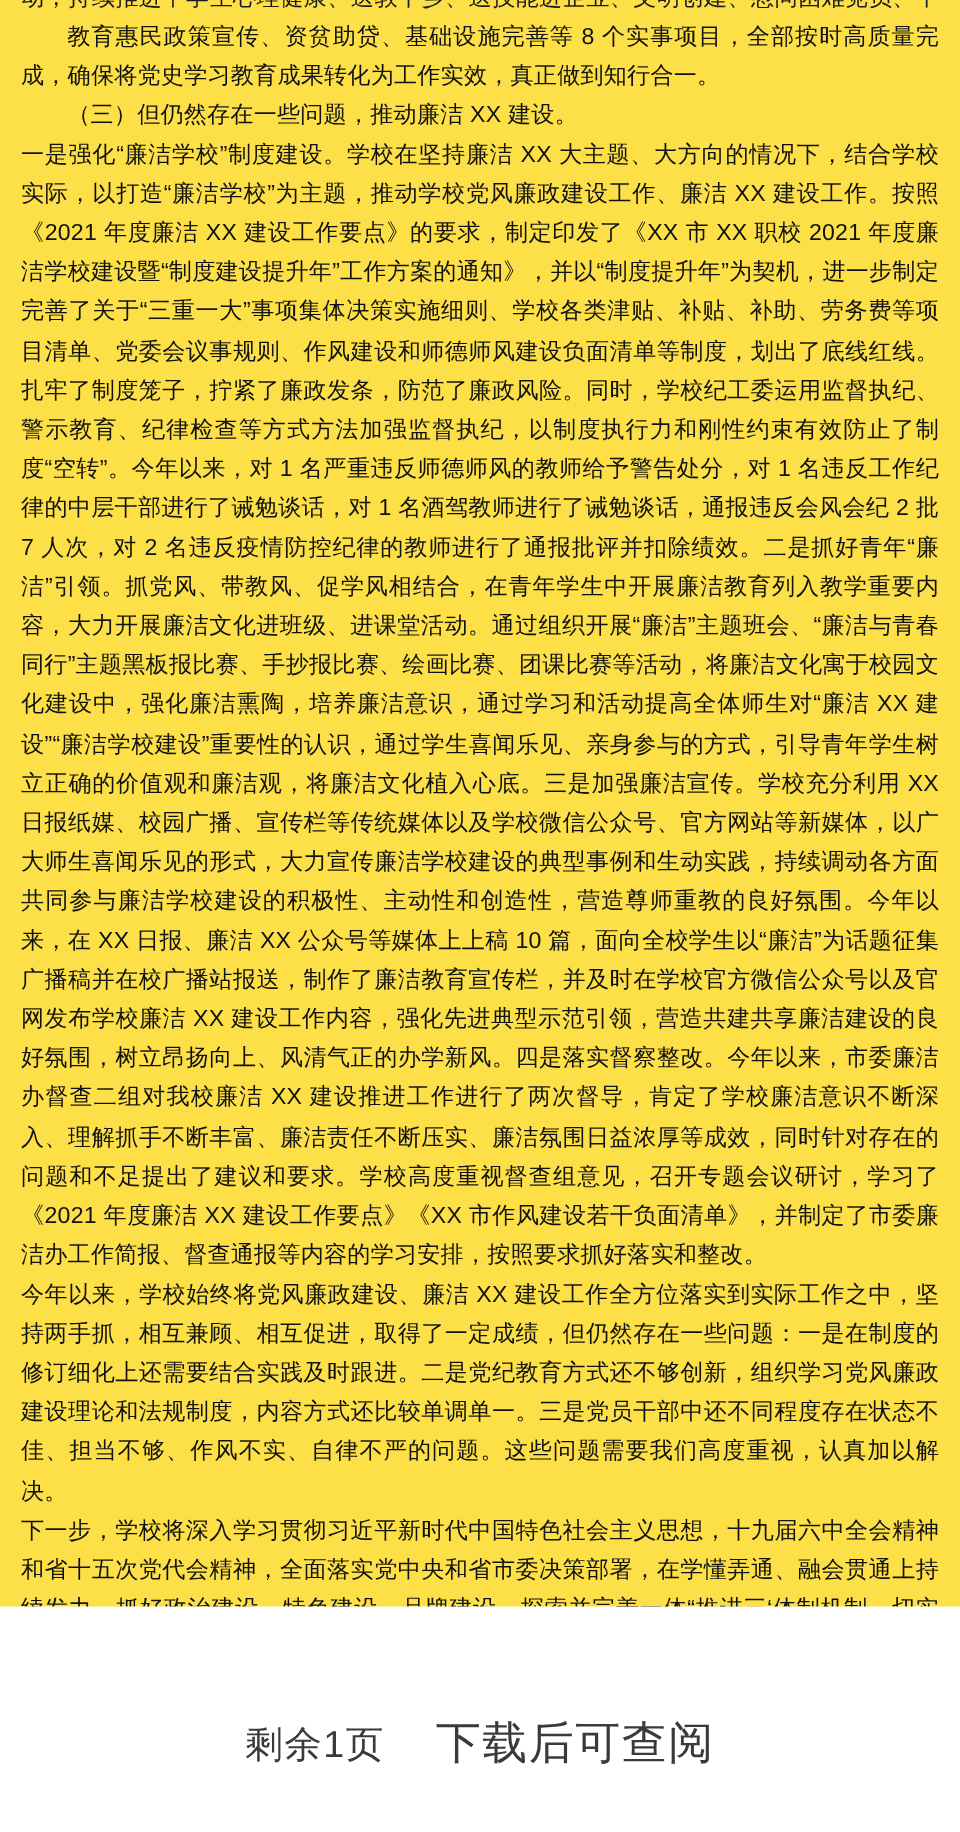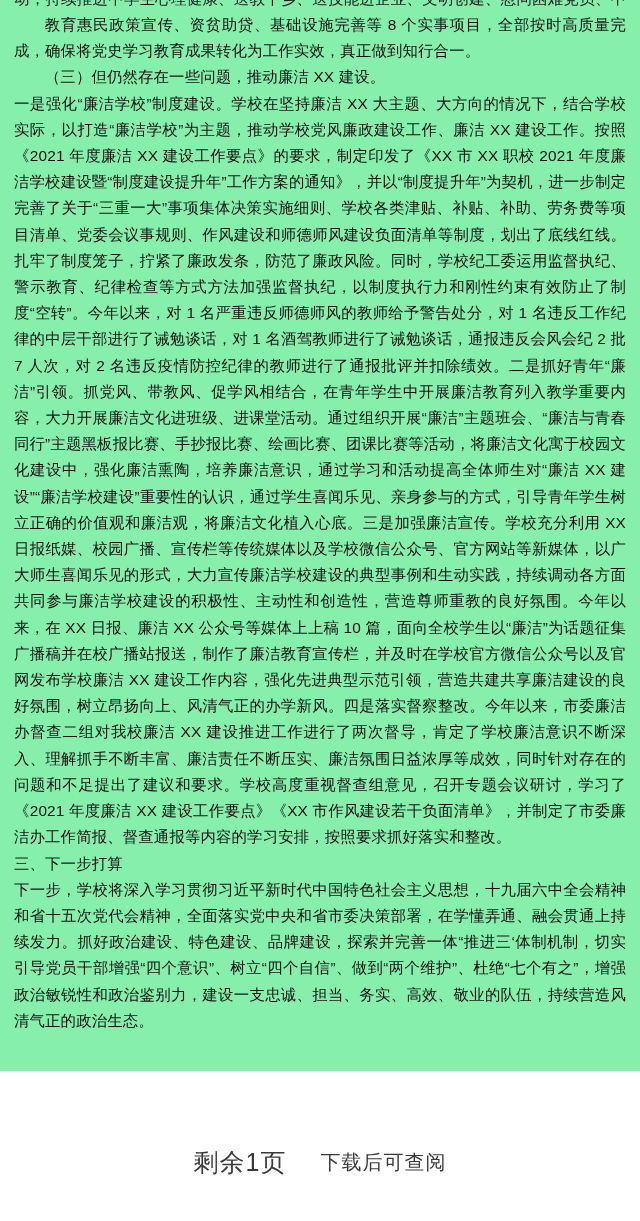--- a/index.html
+++ b/index.html
@@ -14,7 +14,7 @@
     position: relative;
     width: 640px;
     height: 1221px;
-    background: #86efac;
+    background: #fde047;
     overflow: hidden;
     box-sizing: border-box;
   }

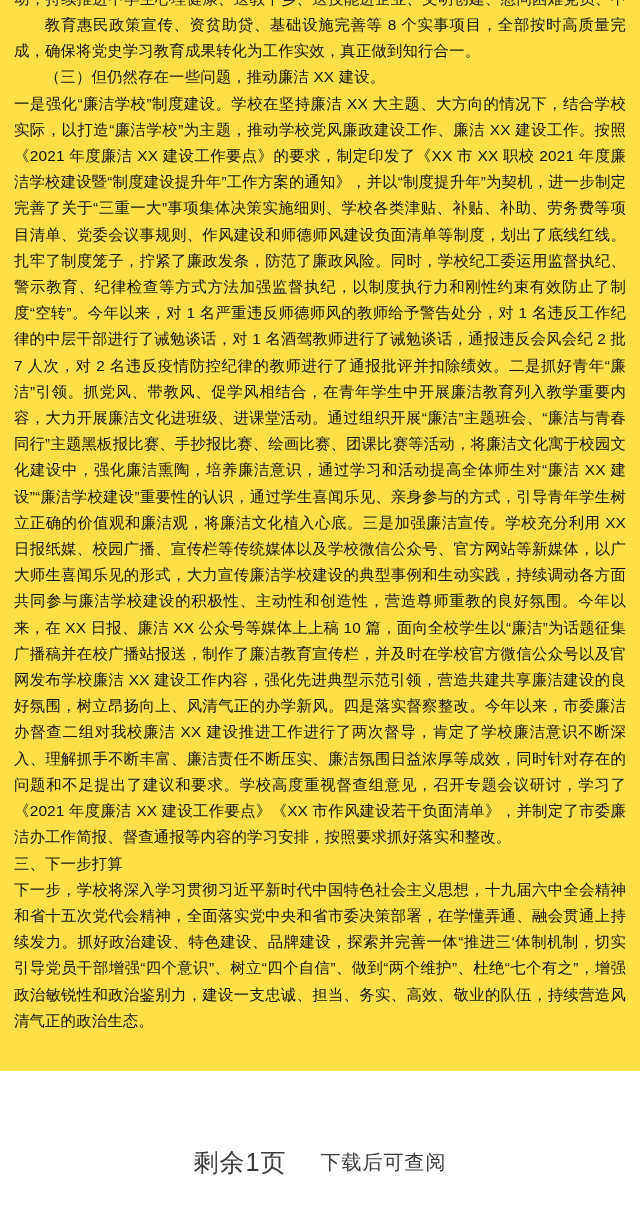--- a/index.html
+++ b/index.html
@@ -99,6 +99,7 @@
     <p class="para indent">教育惠民政策宣传、资贫助贷、基础设施完善等 8 个实事项目，全部按时高质量完成，确保将党史学习教育成果转化为工作实效，真正做到知行合一。</p>
     <p class="para indent">（三）但仍然存在一些问题，推动廉洁 XX 建设。</p>
     <p class="para">一是强化“廉洁学校”制度建设。学校在坚持廉洁 XX 大主题、大方向的情况下，结合学校实际，以打造“廉洁学校”为主题，推动学校党风廉政建设工作、廉洁 XX 建设工作。按照《2021 年度廉洁 XX 建设工作要点》的要求，制定印发了《XX 市 XX 职校 2021 年度廉洁学校建设暨“制度建设提升年”工作方案的通知》，并以“制度提升年”为契机，进一步制定完善了关于“三重一大”事项集体决策实施细则、学校各类津贴、补贴、补助、劳务费等项目清单、党委会议事规则、作风建设和师德师风建设负面清单等制度，划出了底线红线。扎牢了制度笼子，拧紧了廉政发条，防范了廉政风险。同时，学校纪工委运用监督执纪、警示教育、纪律检查等方式方法加强监督执纪，以制度执行力和刚性约束有效防止了制度“空转”。今年以来，对 1 名严重违反师德师风的教师给予警告处分，对 1 名违反工作纪律的中层干部进行了诫勉谈话，对 1 名酒驾教师进行了诫勉谈话，通报违反会风会纪 2 批 7 人次，对 2 名违反疫情防控纪律的教师进行了通报批评并扣除绩效。二是抓好青年“廉洁”引领。抓党风、带教风、促学风相结合，在青年学生中开展廉洁教育列入教学重要内容，大力开展廉洁文化进班级、进课堂活动。通过组织开展“廉洁”主题班会、“廉洁与青春同行”主题黑板报比赛、手抄报比赛、绘画比赛、团课比赛等活动，将廉洁文化寓于校园文化建设中，强化廉洁熏陶，培养廉洁意识，通过学习和活动提高全体师生对“廉洁 XX 建设”“廉洁学校建设”重要性的认识，通过学生喜闻乐见、亲身参与的方式，引导青年学生树立正确的价值观和廉洁观，将廉洁文化植入心底。三是加强廉洁宣传。学校充分利用 XX 日报纸媒、校园广播、宣传栏等传统媒体以及学校微信公众号、官方网站等新媒体，以广大师生喜闻乐见的形式，大力宣传廉洁学校建设的典型事例和生动实践，持续调动各方面共同参与廉洁学校建设的积极性、主动性和创造性，营造尊师重教的良好氛围。今年以来，在 XX 日报、廉洁 XX 公众号等媒体上上稿 10 篇，面向全校学生以“廉洁”为话题征集广播稿并在校广播站报送，制作了廉洁教育宣传栏，并及时在学校官方微信公众号以及官网发布学校廉洁 XX 建设工作内容，强化先进典型示范引领，营造共建共享廉洁建设的良好氛围，树立昂扬向上、风清气正的办学新风。四是落实督察整改。今年以来，市委廉洁办督查二组对我校廉洁 XX 建设推进工作进行了两次督导，肯定了学校廉洁意识不断深入、理解抓手不断丰富、廉洁责任不断压实、廉洁氛围日益浓厚等成效，同时针对存在的问题和不足提出了建议和要求。学校高度重视督查组意见，召开专题会议研讨，学习了《2021 年度廉洁 XX 建设工作要点》《XX 市作风建设若干负面清单》，并制定了市委廉洁办工作简报、督查通报等内容的学习安排，按照要求抓好落实和整改。</p>
+    <p class="para">今年以来，学校始终将党风廉政建设、廉洁 XX 建设工作全方位落实到实际工作之中，坚持两手抓，相互兼顾、相互促进，取得了一定成绩，但仍然存在一些问题：一是在制度的修订细化上还需要结合实践及时跟进。二是党纪教育方式还不够创新，组织学习党风廉政建设理论和法规制度，内容方式还比较单调单一。三是党员干部中还不同程度存在状态不佳、担当不够、作风不实、自律不严的问题。这些问题需要我们高度重视，认真加以解决。</p>
     <p class="para">三、下一步打算</p>
     <p class="para">下一步，学校将深入学习贯彻习近平新时代中国特色社会主义思想，十九届六中全会精神和省十五次党代会精神，全面落实党中央和省市委决策部署，在学懂弄通、融会贯通上持续发力。抓好政治建设、特色建设、品牌建设，探索并完善一体“推进三‘体制机制，切实引导党员干部增强“四个意识”、树立“四个自信”、做到“两个维护”、杜绝“七个有之”，增强政治敏锐性和政治鉴别力，建设一支忠诚、担当、务实、高效、敬业的队伍，持续营造风清气正的政治生态。</p>
 

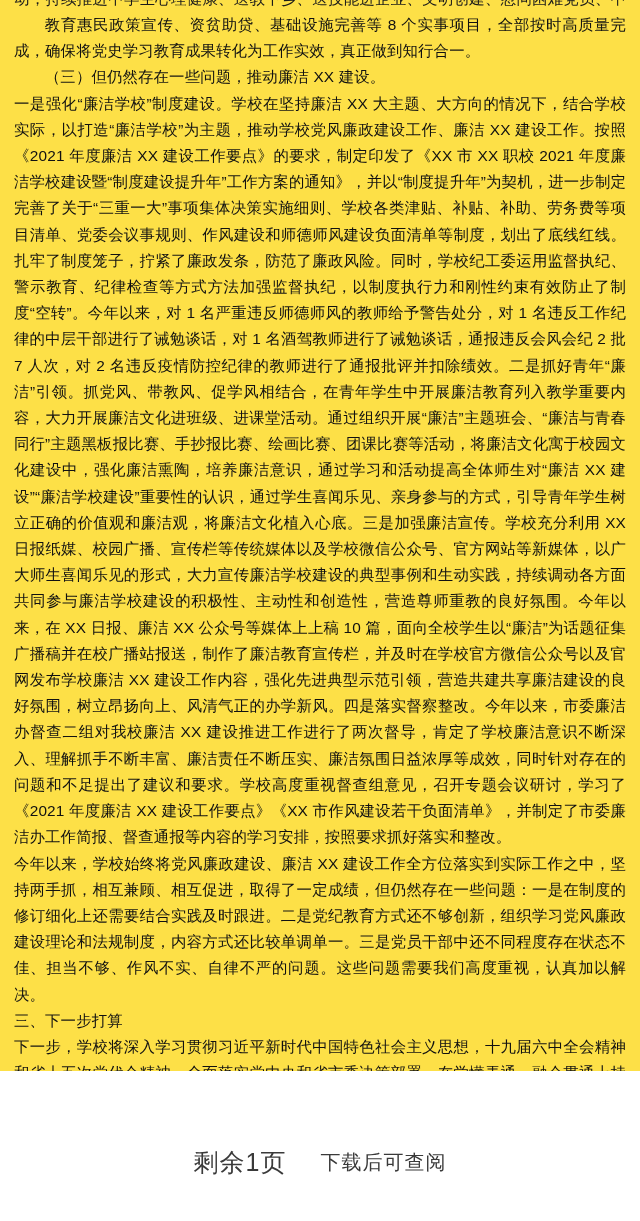--- a/index.html
+++ b/index.html
@@ -100,7 +100,6 @@
     <p class="para indent">（三）但仍然存在一些问题，推动廉洁 XX 建设。</p>
     <p class="para">一是强化“廉洁学校”制度建设。学校在坚持廉洁 XX 大主题、大方向的情况下，结合学校实际，以打造“廉洁学校”为主题，推动学校党风廉政建设工作、廉洁 XX 建设工作。按照《2021 年度廉洁 XX 建设工作要点》的要求，制定印发了《XX 市 XX 职校 2021 年度廉洁学校建设暨“制度建设提升年”工作方案的通知》，并以“制度提升年”为契机，进一步制定完善了关于“三重一大”事项集体决策实施细则、学校各类津贴、补贴、补助、劳务费等项目清单、党委会议事规则、作风建设和师德师风建设负面清单等制度，划出了底线红线。扎牢了制度笼子，拧紧了廉政发条，防范了廉政风险。同时，学校纪工委运用监督执纪、警示教育、纪律检查等方式方法加强监督执纪，以制度执行力和刚性约束有效防止了制度“空转”。今年以来，对 1 名严重违反师德师风的教师给予警告处分，对 1 名违反工作纪律的中层干部进行了诫勉谈话，对 1 名酒驾教师进行了诫勉谈话，通报违反会风会纪 2 批 7 人次，对 2 名违反疫情防控纪律的教师进行了通报批评并扣除绩效。二是抓好青年“廉洁”引领。抓党风、带教风、促学风相结合，在青年学生中开展廉洁教育列入教学重要内容，大力开展廉洁文化进班级、进课堂活动。通过组织开展“廉洁”主题班会、“廉洁与青春同行”主题黑板报比赛、手抄报比赛、绘画比赛、团课比赛等活动，将廉洁文化寓于校园文化建设中，强化廉洁熏陶，培养廉洁意识，通过学习和活动提高全体师生对“廉洁 XX 建设”“廉洁学校建设”重要性的认识，通过学生喜闻乐见、亲身参与的方式，引导青年学生树立正确的价值观和廉洁观，将廉洁文化植入心底。三是加强廉洁宣传。学校充分利用 XX 日报纸媒、校园广播、宣传栏等传统媒体以及学校微信公众号、官方网站等新媒体，以广大师生喜闻乐见的形式，大力宣传廉洁学校建设的典型事例和生动实践，持续调动各方面共同参与廉洁学校建设的积极性、主动性和创造性，营造尊师重教的良好氛围。今年以来，在 XX 日报、廉洁 XX 公众号等媒体上上稿 10 篇，面向全校学生以“廉洁”为话题征集广播稿并在校广播站报送，制作了廉洁教育宣传栏，并及时在学校官方微信公众号以及官网发布学校廉洁 XX 建设工作内容，强化先进典型示范引领，营造共建共享廉洁建设的良好氛围，树立昂扬向上、风清气正的办学新风。四是落实督察整改。今年以来，市委廉洁办督查二组对我校廉洁 XX 建设推进工作进行了两次督导，肯定了学校廉洁意识不断深入、理解抓手不断丰富、廉洁责任不断压实、廉洁氛围日益浓厚等成效，同时针对存在的问题和不足提出了建议和要求。学校高度重视督查组意见，召开专题会议研讨，学习了《2021 年度廉洁 XX 建设工作要点》《XX 市作风建设若干负面清单》，并制定了市委廉洁办工作简报、督查通报等内容的学习安排，按照要求抓好落实和整改。</p>
     <p class="para">今年以来，学校始终将党风廉政建设、廉洁 XX 建设工作全方位落实到实际工作之中，坚持两手抓，相互兼顾、相互促进，取得了一定成绩，但仍然存在一些问题：一是在制度的修订细化上还需要结合实践及时跟进。二是党纪教育方式还不够创新，组织学习党风廉政建设理论和法规制度，内容方式还比较单调单一。三是党员干部中还不同程度存在状态不佳、担当不够、作风不实、自律不严的问题。这些问题需要我们高度重视，认真加以解决。</p>
-    <p class="para">三、下一步打算</p>
     <p class="para">下一步，学校将深入学习贯彻习近平新时代中国特色社会主义思想，十九届六中全会精神和省十五次党代会精神，全面落实党中央和省市委决策部署，在学懂弄通、融会贯通上持续发力。抓好政治建设、特色建设、品牌建设，探索并完善一体“推进三‘体制机制，切实引导党员干部增强“四个意识”、树立“四个自信”、做到“两个维护”、杜绝“七个有之”，增强政治敏锐性和政治鉴别力，建设一支忠诚、担当、务实、高效、敬业的队伍，持续营造风清气正的政治生态。</p>
 
   </div>

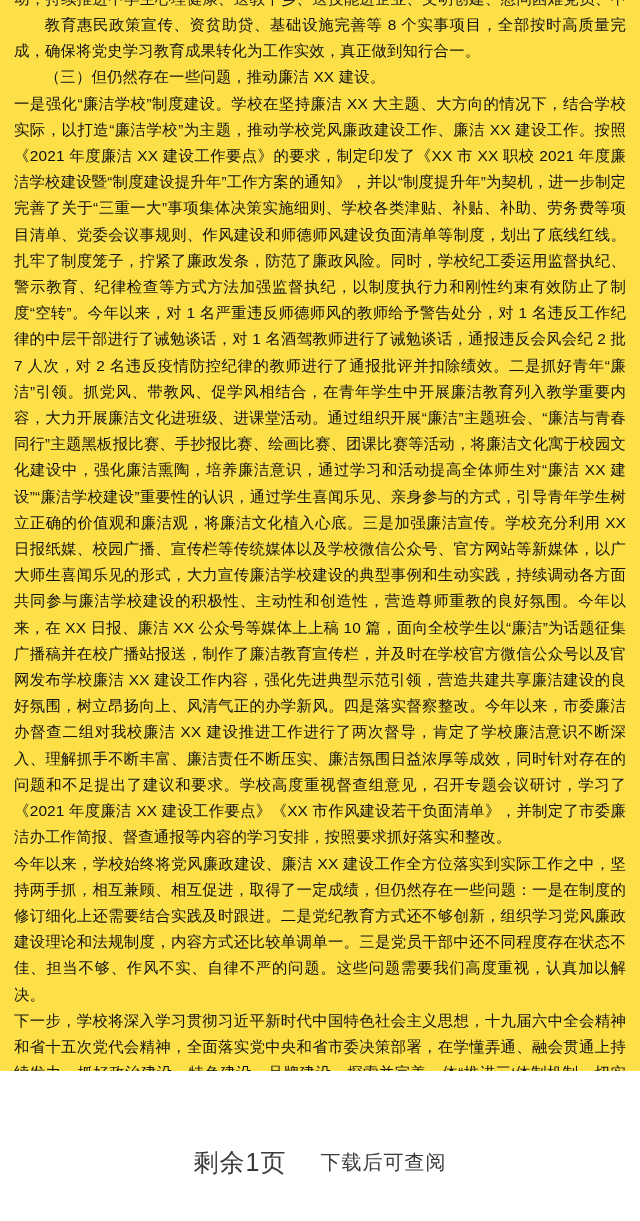--- a/index.html
+++ b/index.html
@@ -80,7 +80,7 @@
     font-family: "Liberation Sans", "DejaVu Sans", sans-serif;
   }
   .footer-download {
-    font-size: 20px;
+    font-size: 30px;
     color: #3a3a3a;
     letter-spacing: 1px;
   }

